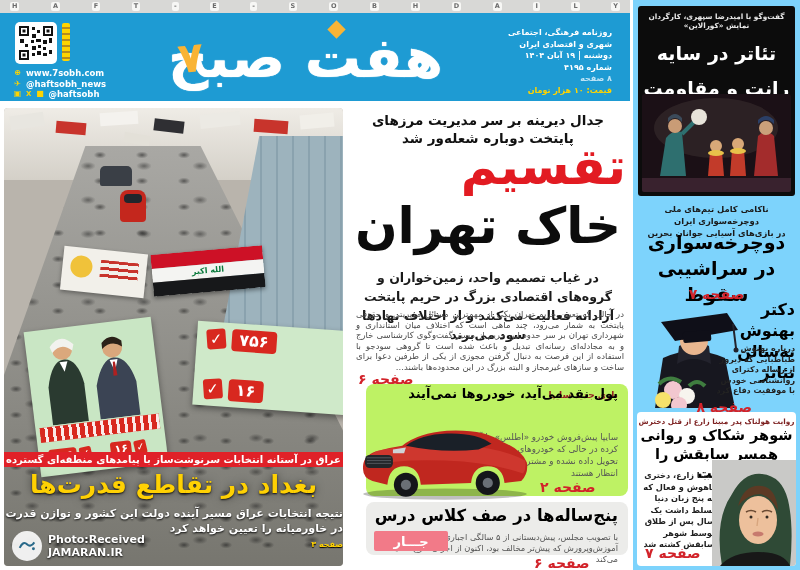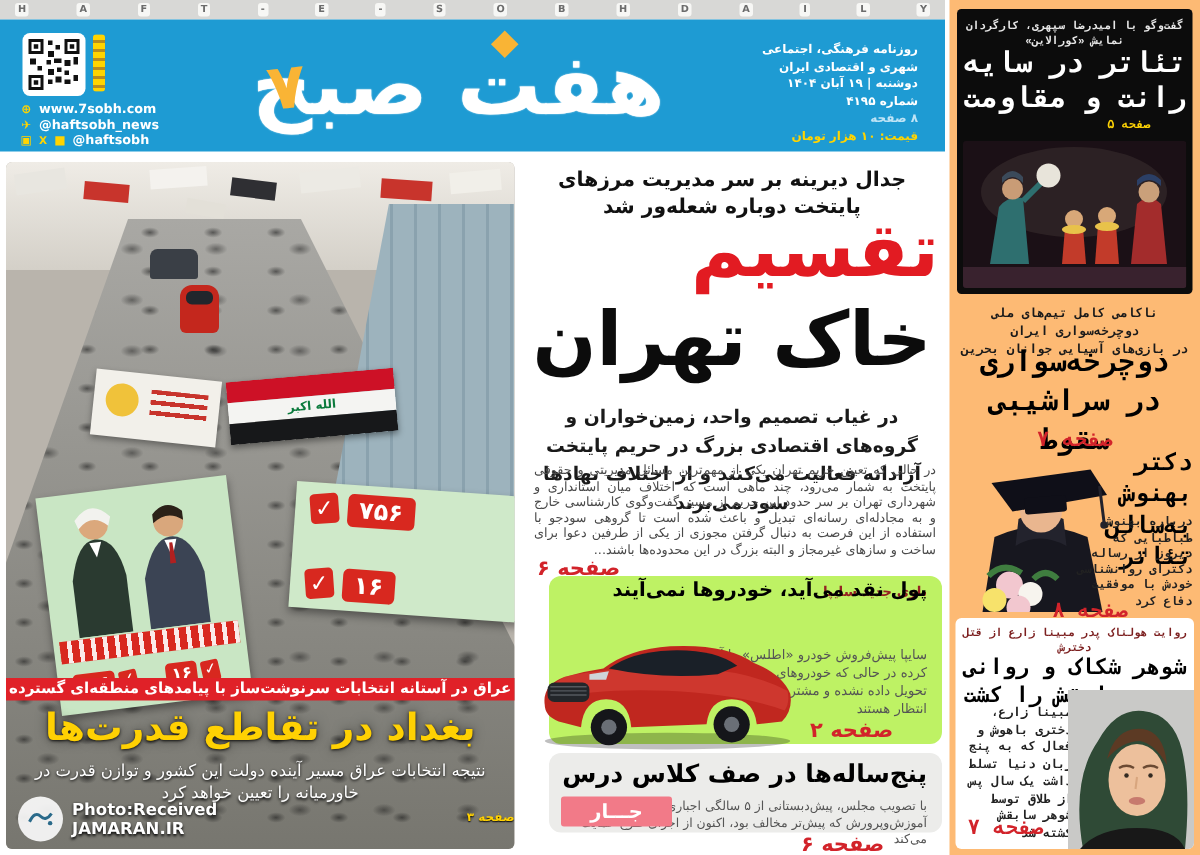--- a/index.html
+++ b/index.html
@@ -143,7 +143,7 @@
                 color:#fff;font-weight:bold;font-size:13px;display:flex;align-items:center;
                 justify-content:center;border-radius:2px;}
   
-  .right-col{position:absolute;left:633px;top:0;width:167px;height:570px;background:#fdba74;font-family:Liberation Mono, monospace;}
+  .right-col{position:absolute;left:633px;top:0;width:167px;height:570px;background:#7dd3fc;}
   .box-theater{position:absolute;left:5px;top:6px;width:157px;height:190px;background:#0c0c0c;
                border-radius:3px;overflow:hidden;}
   .th-kicker{margin-top:6px;color:#e8e8e8;font-size:7.3px;font-weight:bold;text-align:center;}

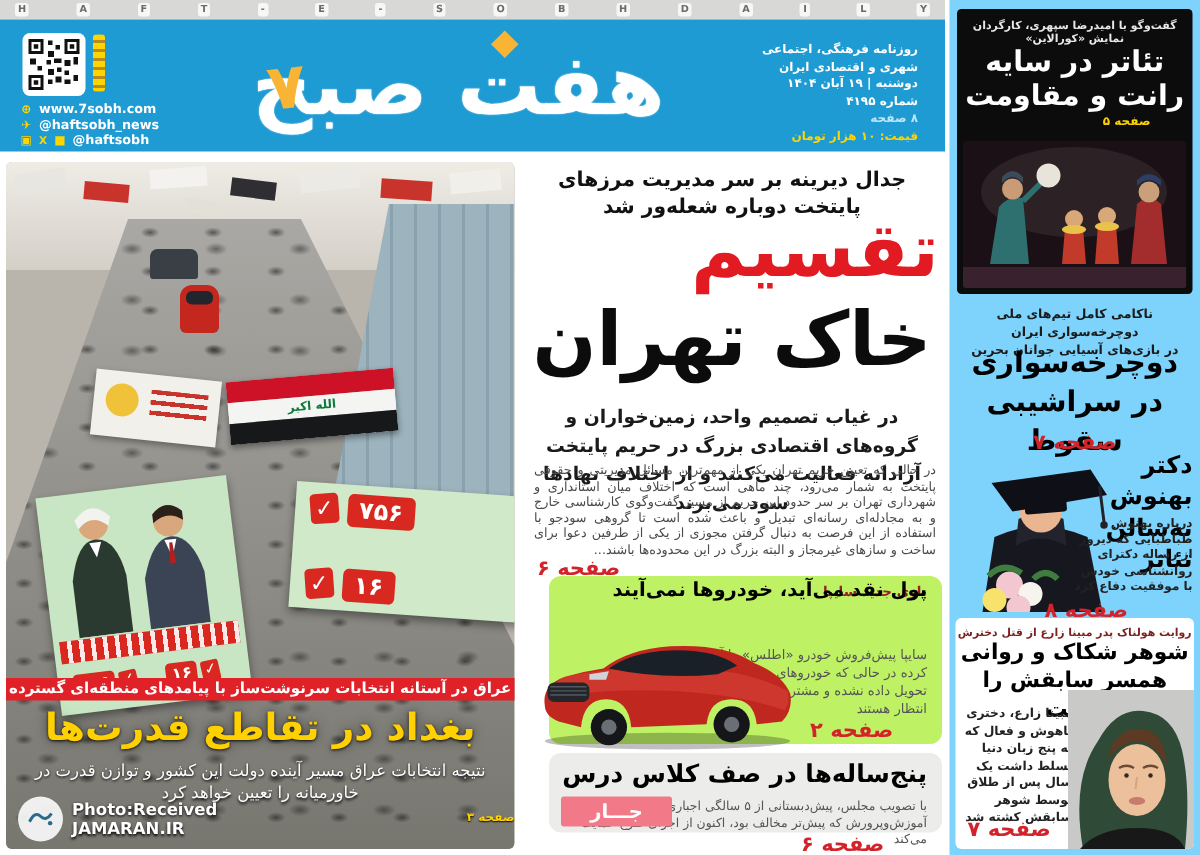--- a/index.html
+++ b/index.html
@@ -147,7 +147,7 @@
   .box-theater{position:absolute;left:5px;top:6px;width:157px;height:190px;background:#0c0c0c;
                border-radius:3px;overflow:hidden;}
   .th-kicker{margin-top:6px;color:#e8e8e8;font-size:7.3px;font-weight:bold;text-align:center;}
-  .th-headline{color:#fff;font-size:19px;font-weight:bold;text-align:center;line-height:23px;}
+  .th-headline{color:#fff;font-size:19px;font-weight:bold;text-align:center;line-height:23px;margin-top:12px;}
   .th-page{color:#fcd205;font-size:8px;font-weight:bold;text-align:right;padding-right:28px;
            direction:ltr;}
   .th-photo{position:absolute;left:4px;right:4px;top:88px;bottom:4px;border-radius:2px;

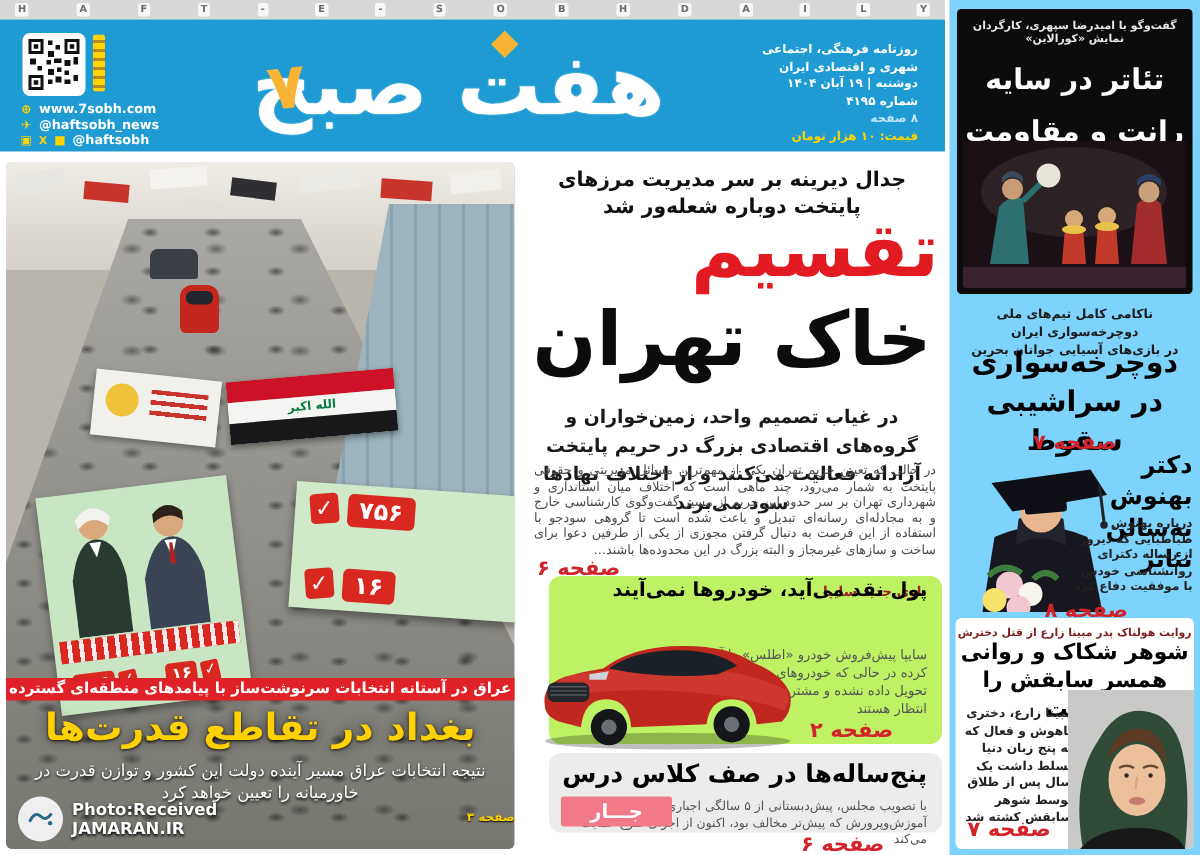--- a/index.html
+++ b/index.html
@@ -102,8 +102,8 @@
   .p-headline{position:absolute;left:0;top:362px;width:100%;text-align:center;color:#ffd103;
               font-size:25px;font-weight:bold;
               text-shadow:0 1px 2px rgba(0,0,0,.85),0 0 8px rgba(0,0,0,.5);}
-  .p-dek{position:absolute;left:0;top:398px;width:100%;text-align:center;color:#fff;
-         font-size:11px;font-weight:normal;line-height:15px;text-shadow:0 1px 2px #000;}
+  .p-dek{position:absolute;left:0;top:398px;width:100%;color:#fff;
+         font-size:11px;font-weight:bold;line-height:15px;text-shadow:0 1px 2px #000;}
   .p-page{position:absolute;left:0;top:432px;width:100%;text-align:right;color:#ffd103;
           font-size:8px;font-weight:bold;text-shadow:0 1px 1px #000;}
   .p-credit{position:absolute;left:8px;bottom:5px;display:flex;align-items:center;gap:6px;}

